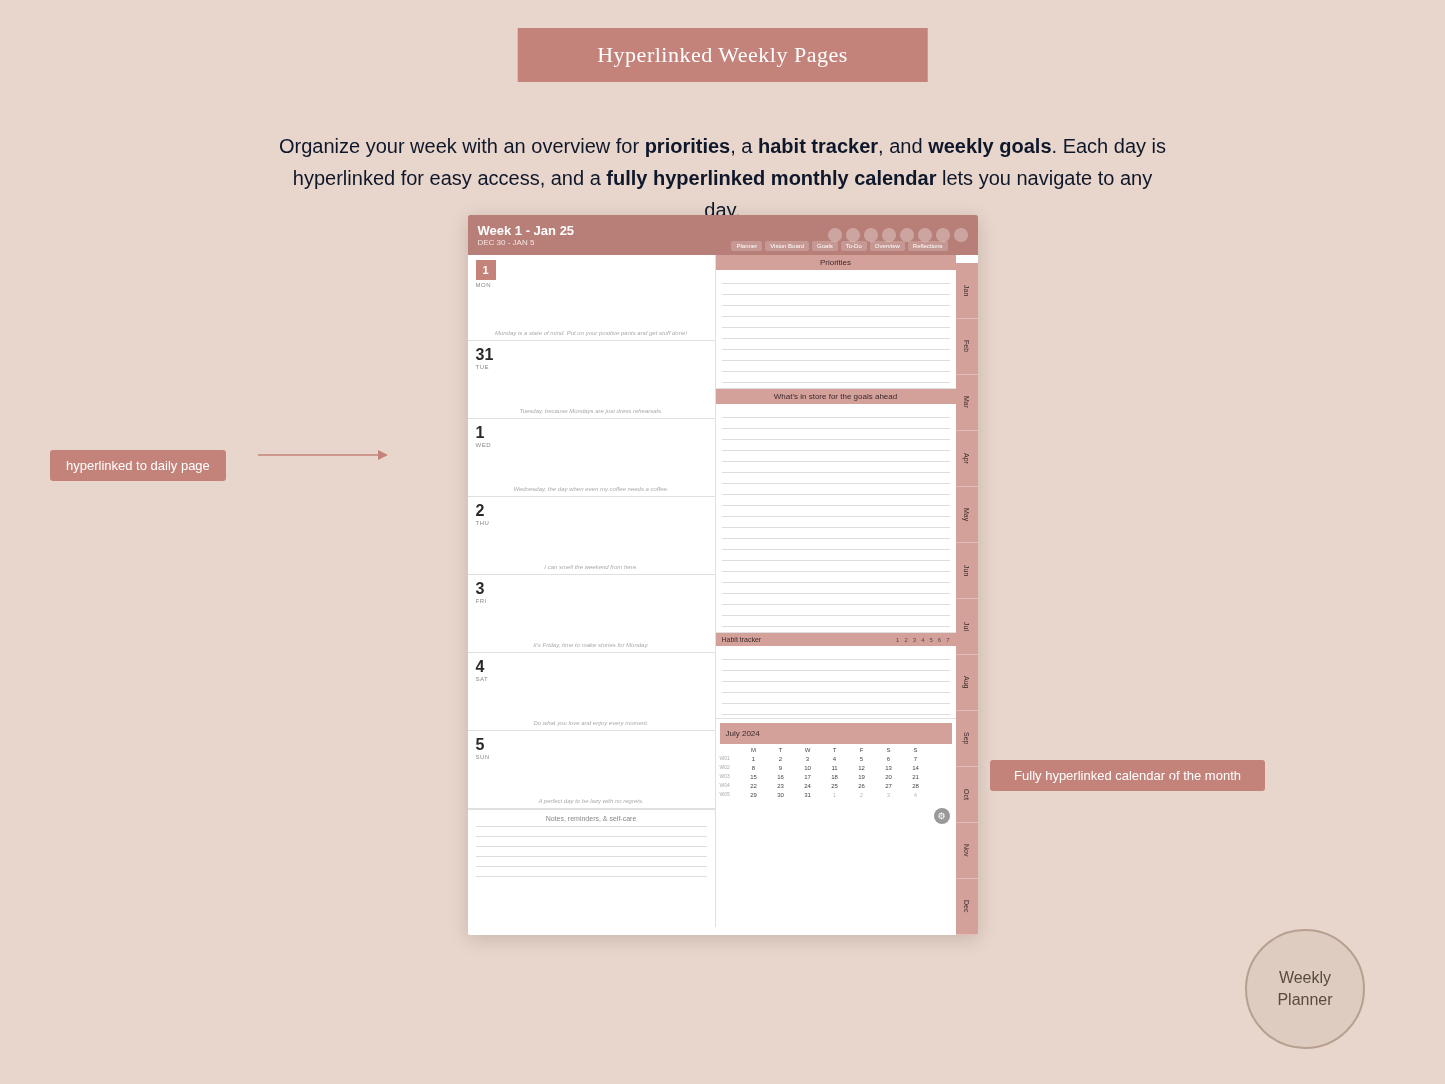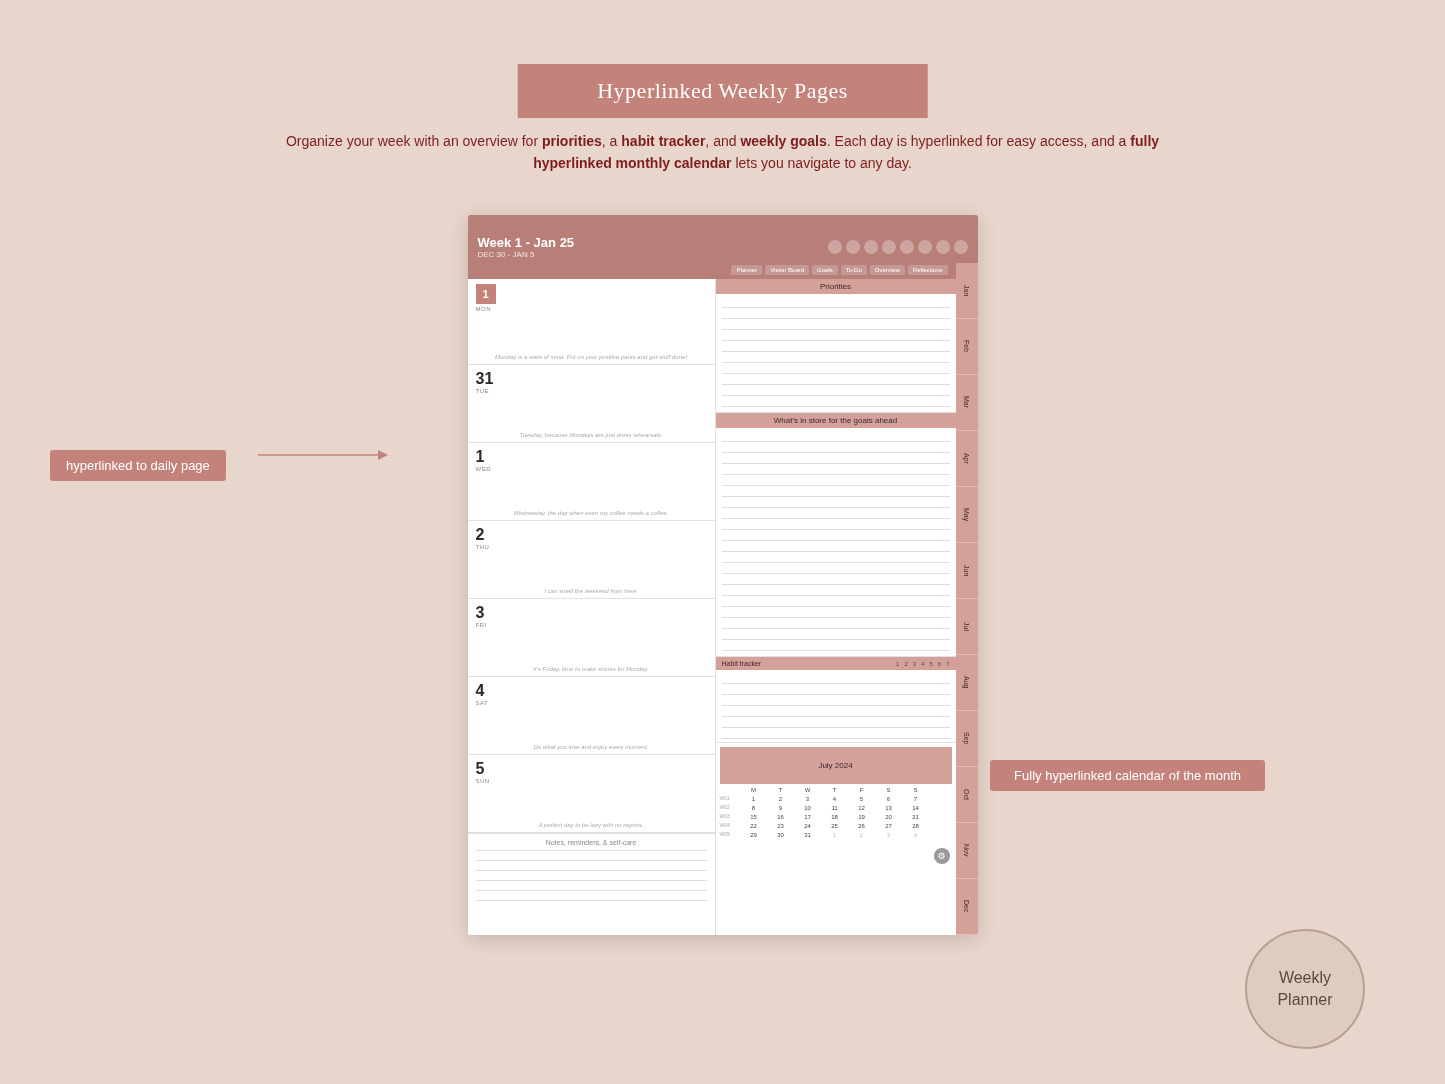--- a/index.html
+++ b/index.html
@@ -25,7 +25,6 @@
       font-weight: 400;
       letter-spacing: 0.5px;
       white-space: nowrap;
-      margin-top: 36px;
     }
 
     

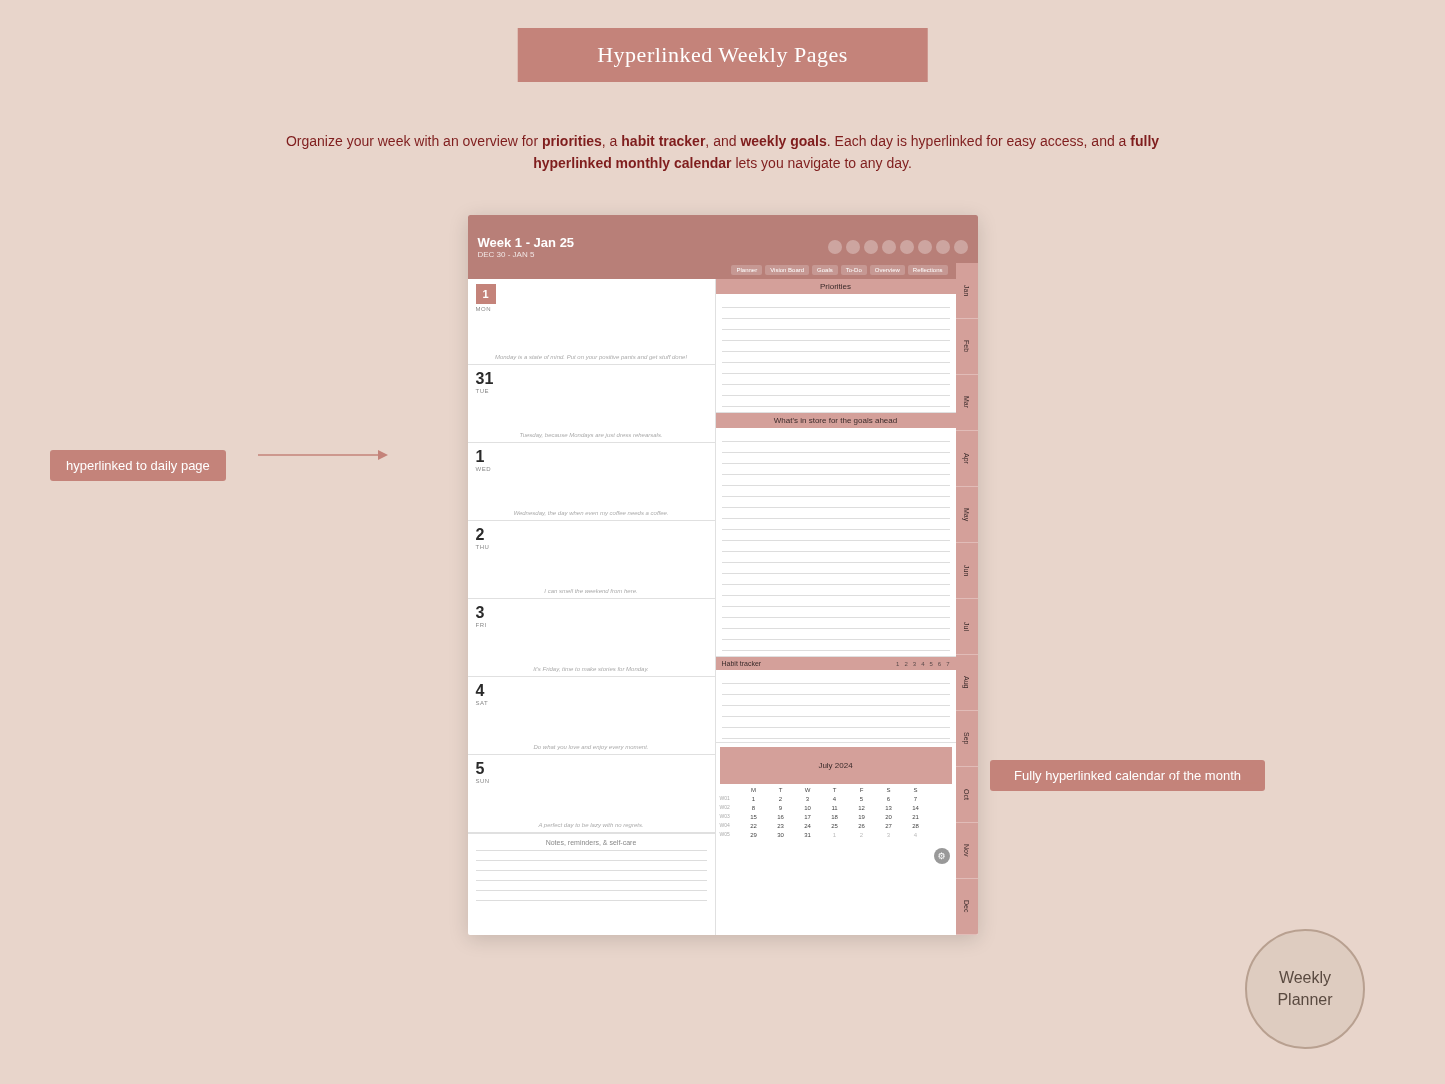--- a/index.html
+++ b/index.html
@@ -35,8 +35,8 @@
       transform: translateX(-50%);
       width: 900px;
       text-align: center;
-      font-size: 14px;
-      color: #7f1d1d;
+      font-size: 20px;
+      color: #0f172a;
       line-height: 1.6;
       font-family: Arial, sans-serif;
     }

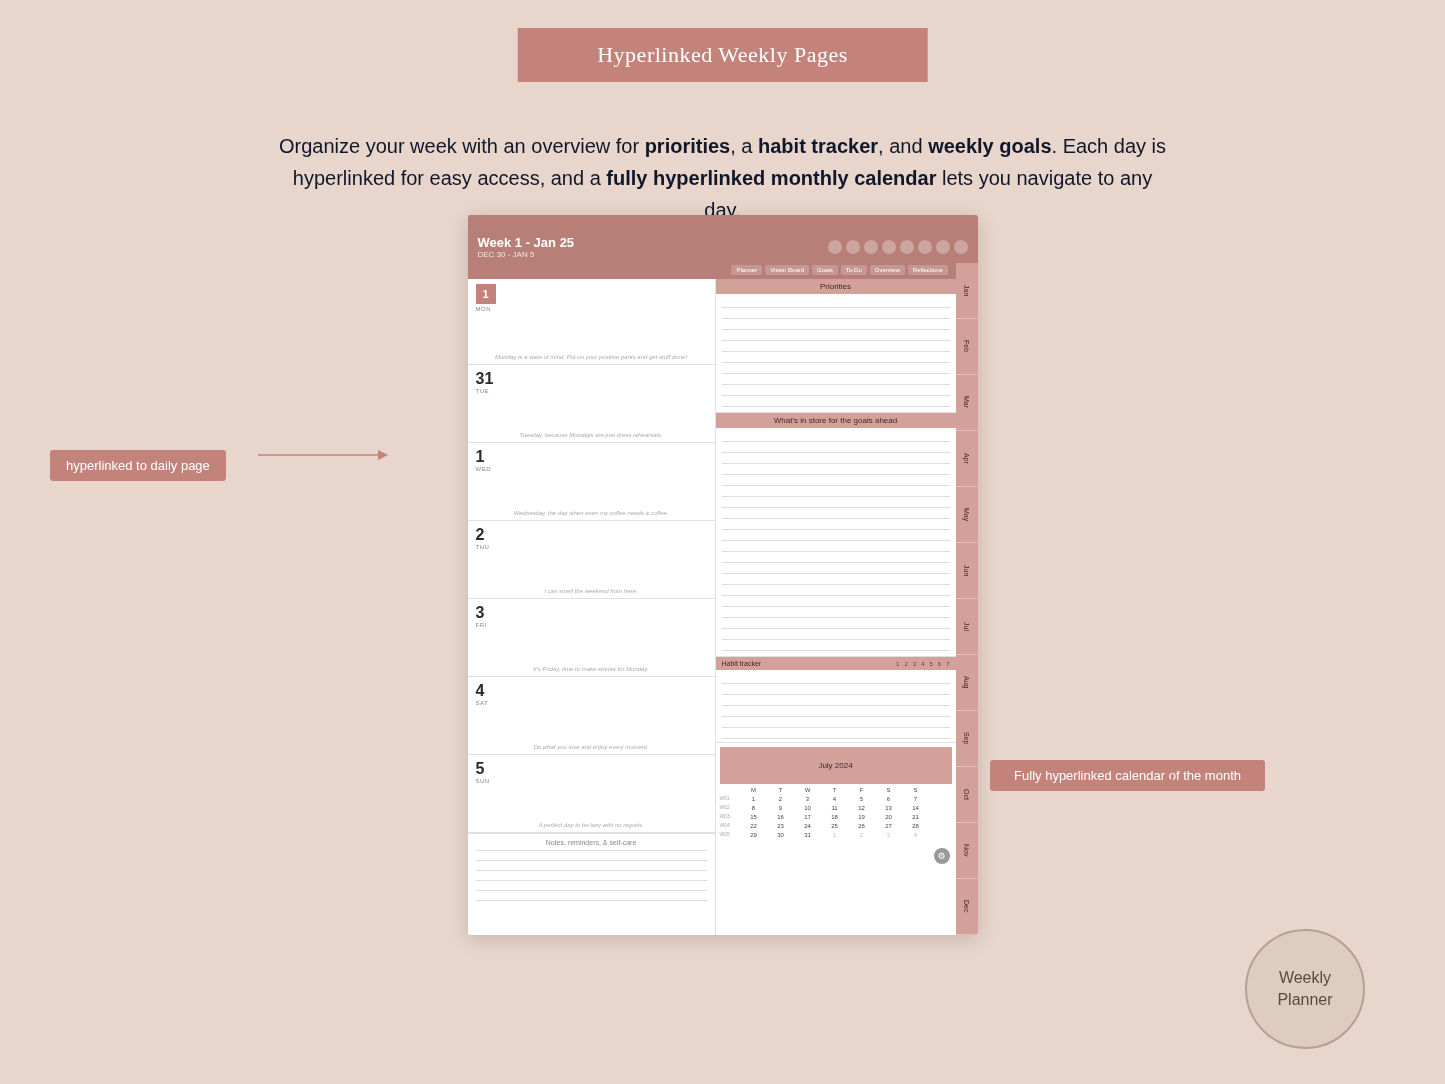--- a/index.html
+++ b/index.html
@@ -58,7 +58,7 @@
     
     .planner-header {
       background: #b87f78;
-      height: 64px;
+      height: 40px;
       display: flex;
       align-items: center;
       justify-content: space-between;

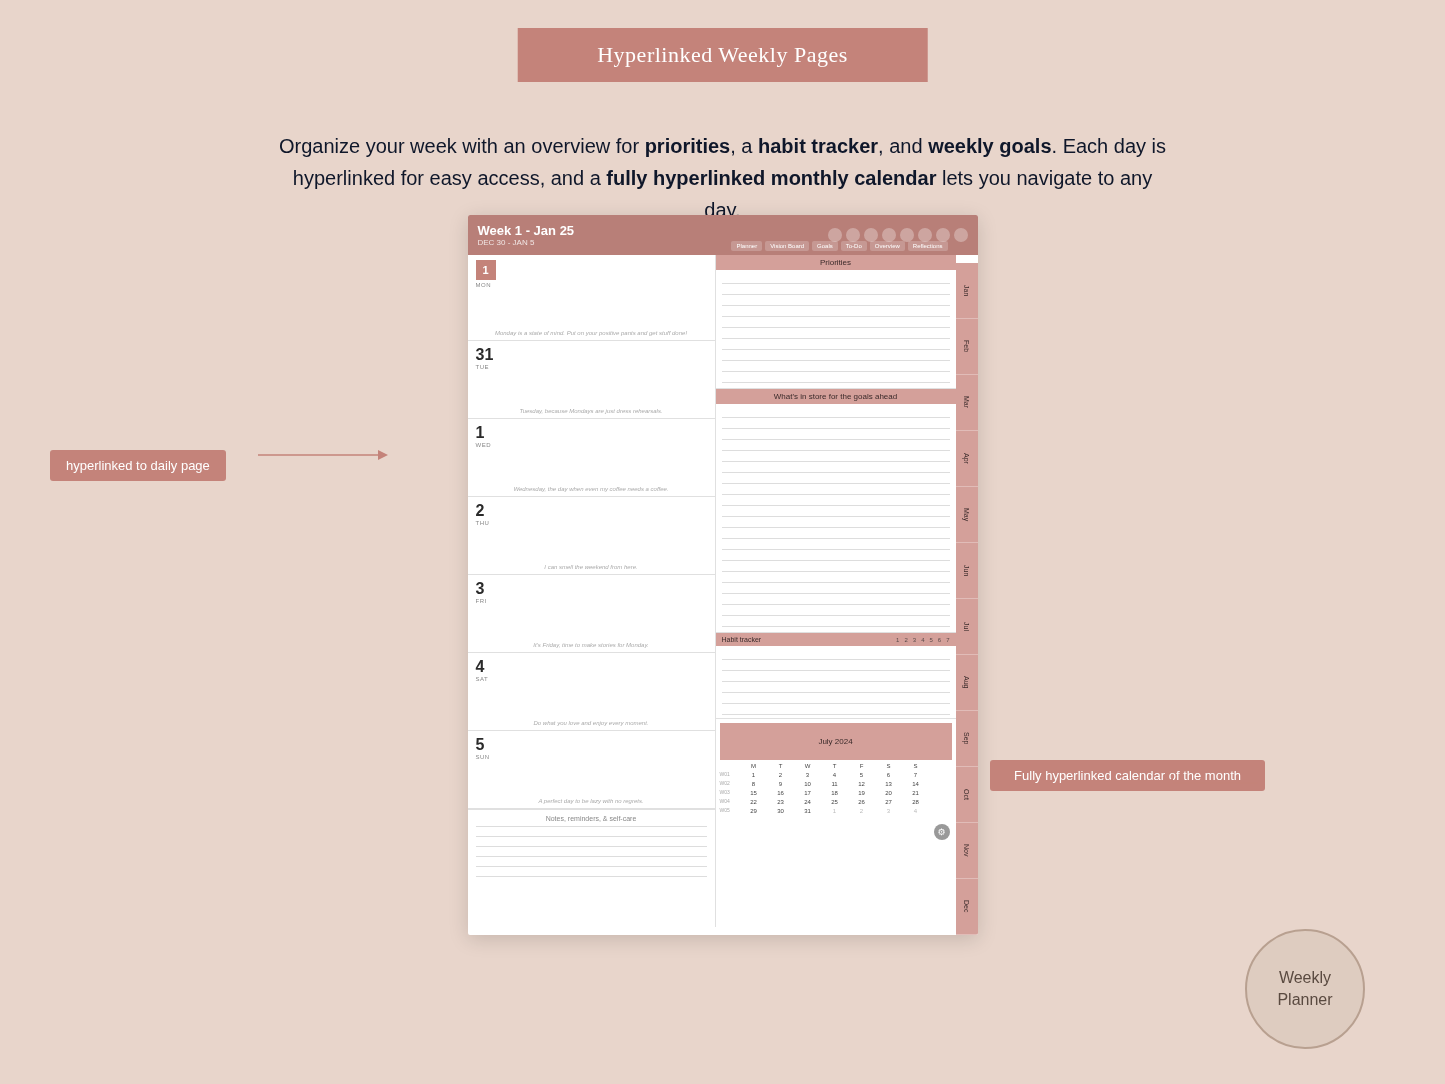--- a/index.html
+++ b/index.html
@@ -292,10 +292,9 @@
 
     .calendar-month-header {
       background: #d4a09a;
-      text-align: center;
       font-size: 8px;
       color: #3a2a2a;
-      padding: 14px;
+      padding: 6px;
       font-family: Arial, sans-serif;
       margin-bottom: 2px;
     }

